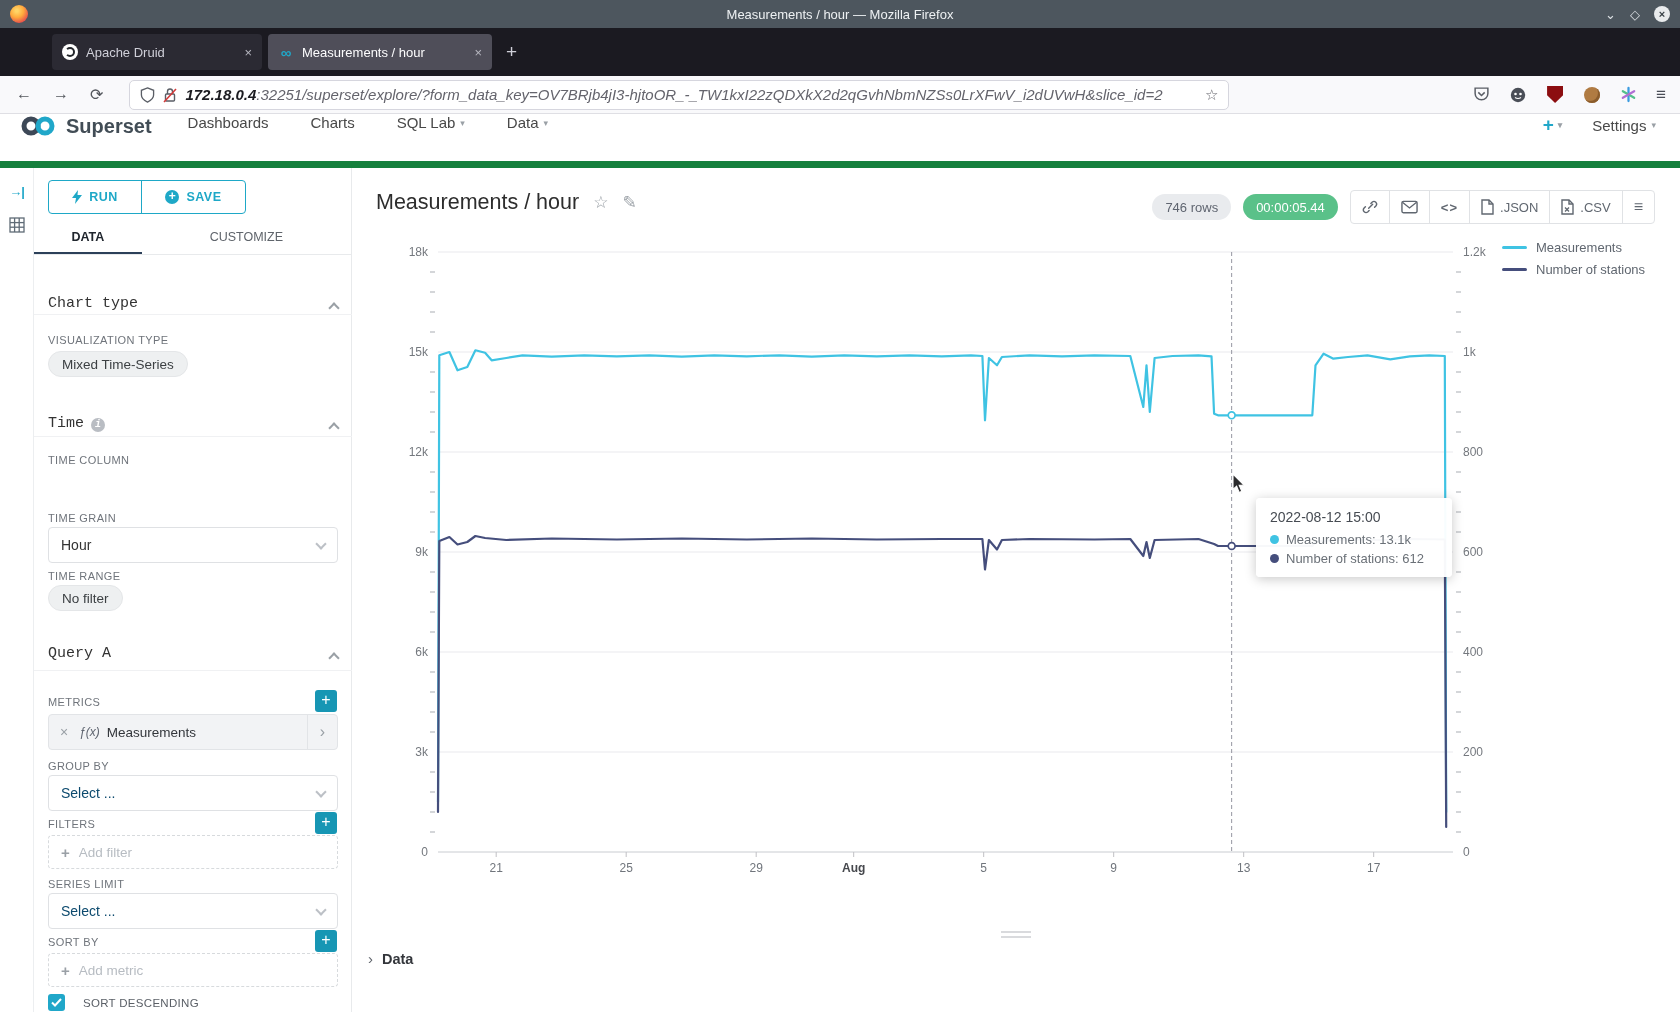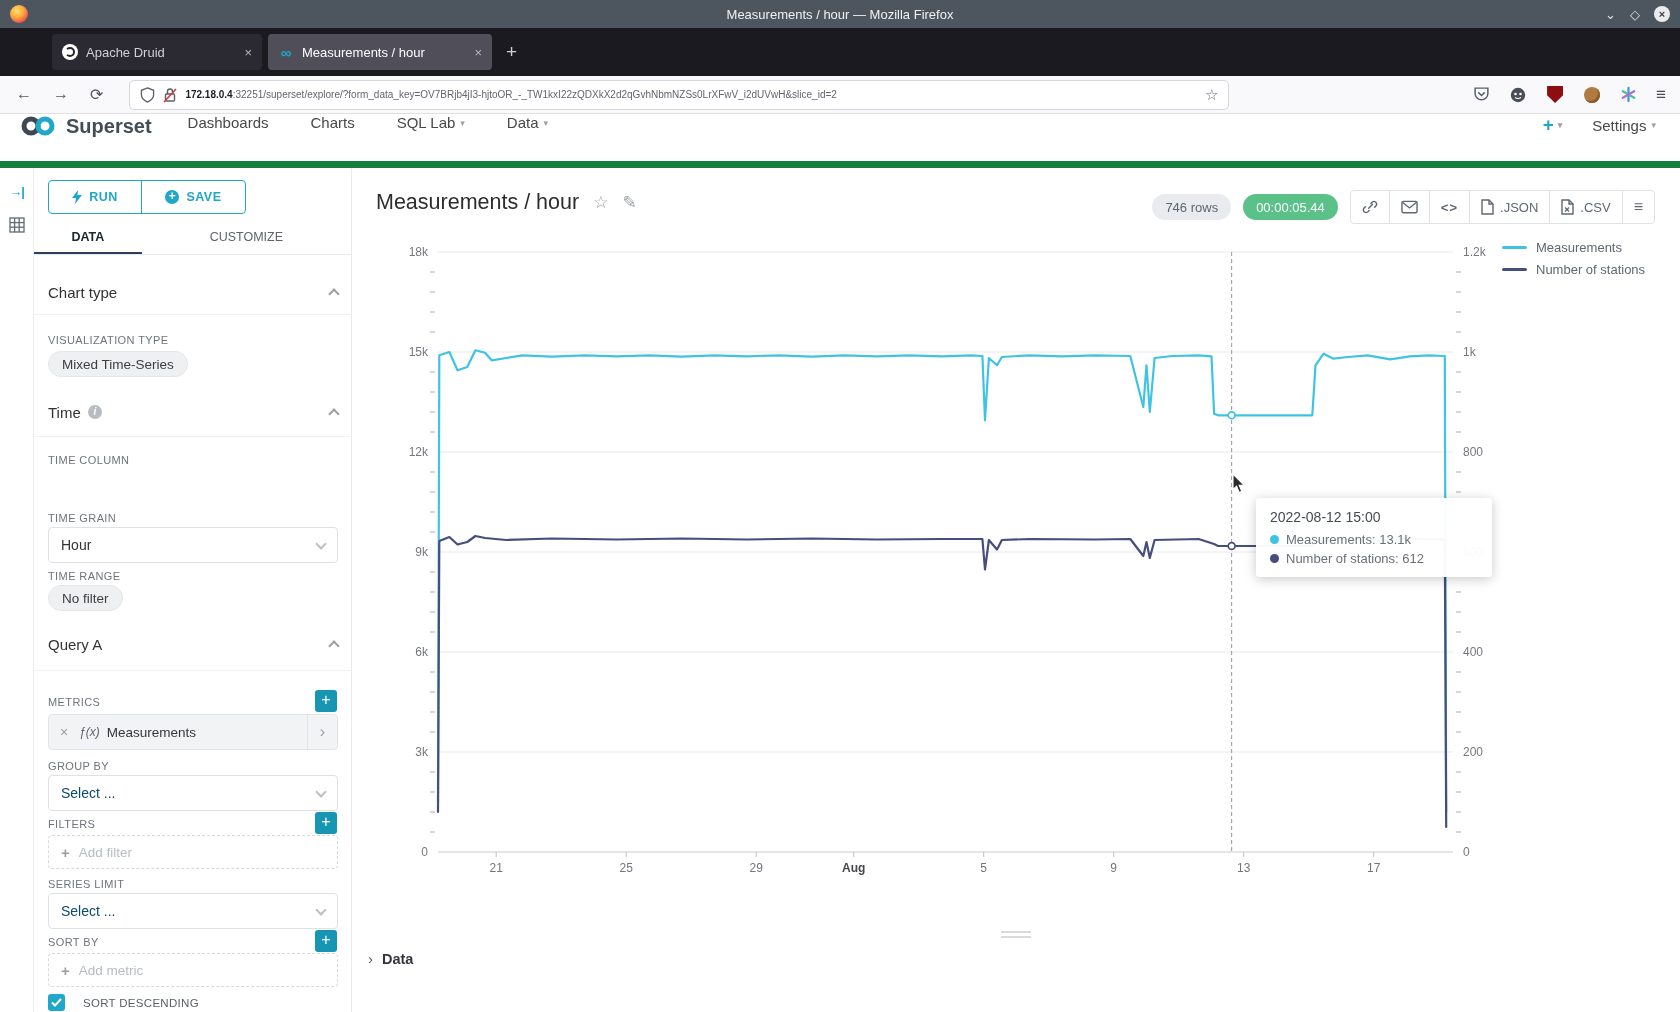--- a/index.html
+++ b/index.html
@@ -32,7 +32,7 @@
   .urlrow { height:38px; background:#f9f9fb; border-bottom:1px solid #dfdfe4; display:flex; align-items:center; flex:0 0 auto; }
   .navbtns { display:flex; gap:21px; margin-left:16px; color:#54575d; font-size:16px; }
   .urlfield { margin-left:26px; width:1100px; height:30px; background:#fff; border:1px solid #d6d6de; border-radius:5px; display:flex; align-items:center; padding:0 10px; gap:8px; }
-  .urltext { font-size:10px; color:#64646c; white-space:nowrap; overflow:hidden; flex:1; }
+  .urltext { font-size:15px; color:#64646c; white-space:nowrap; overflow:hidden; flex:1;font-style:italic; }
   .urltext b { color:#1c1c21; font-weight:bold; }
   .ubar-star { margin-left:auto; color:#68686f; font-size:15px; }
   .extrow { margin-left:auto; margin-right:14px; display:flex; gap:19px; align-items:center; }

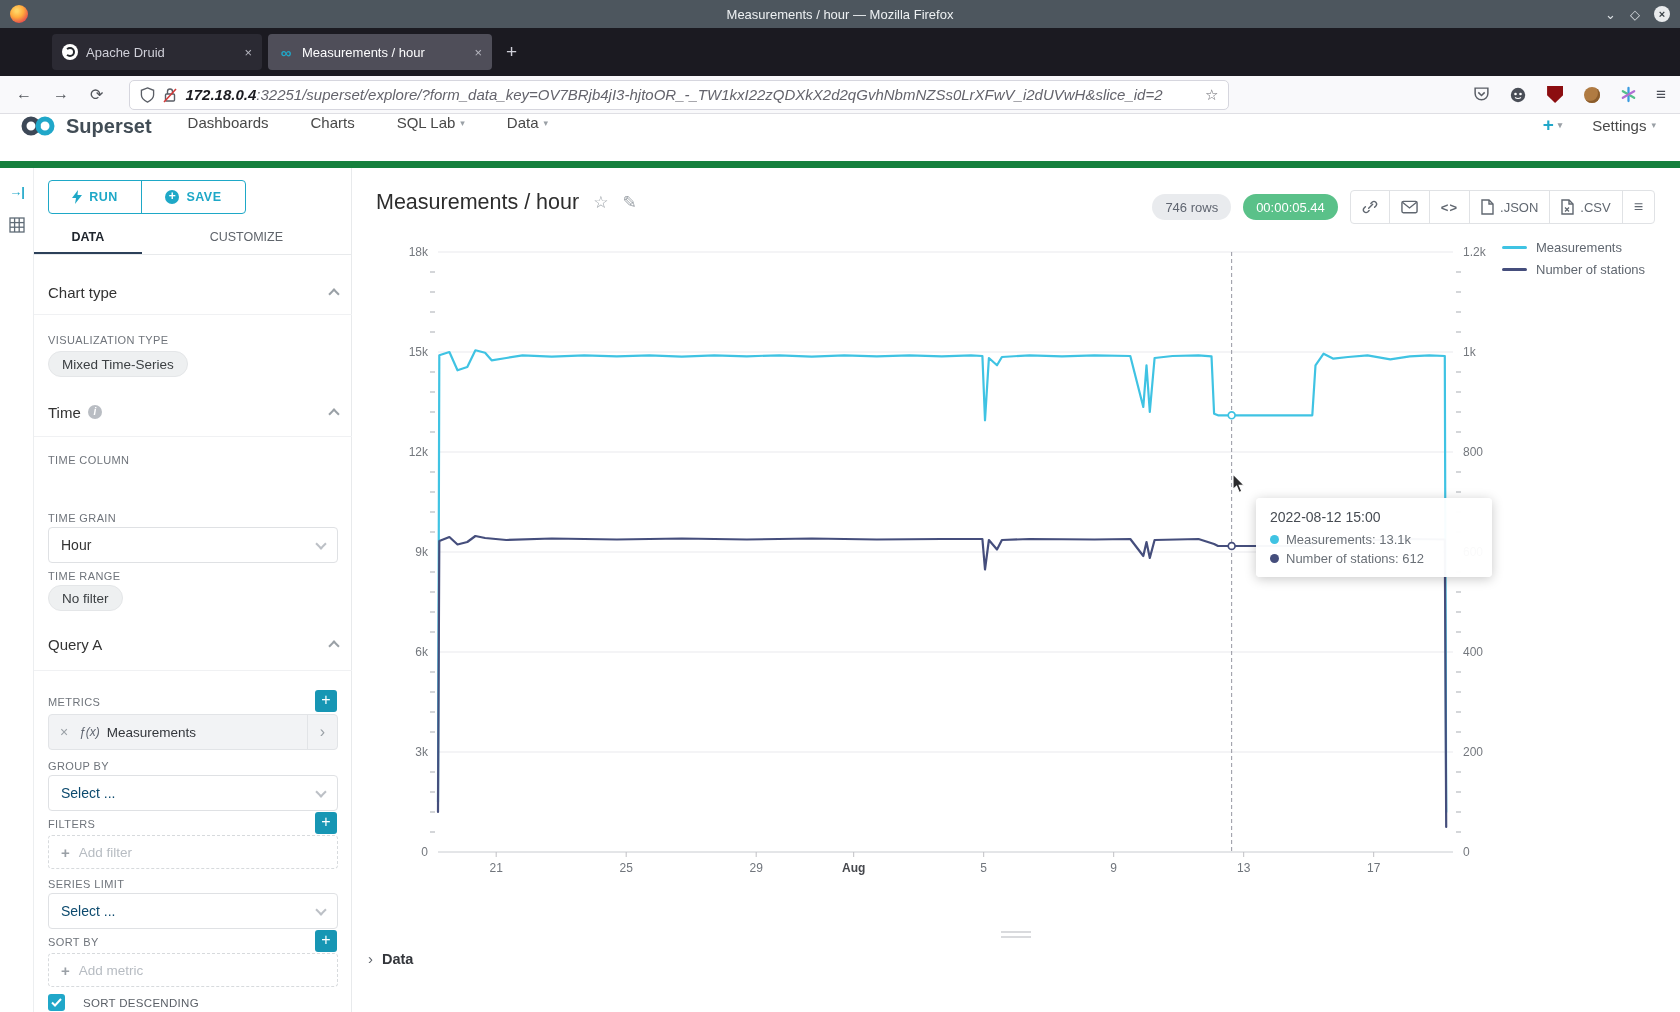--- a/index.html
+++ b/index.html
@@ -65,7 +65,7 @@
   .ptabs { left:0; top:54px; width:100%; height:33px; display:flex; border-bottom:1px solid #e8eaec; font-size:12.5px; }
   .ptab1 { width:108px; text-align:center; line-height:31px; color:#20262e; font-weight:bold; border-bottom:2px solid #2c4059; }
   .ptab2 { width:210px; text-align:center; line-height:31px; color:#5f646b; }
-  .section-row { left:14px; width:290px; display:flex; align-items:center; font-size:15px; color:#333; font-weight:500; }
+  .section-row { left:14px; width:290px; display:flex; align-items:flex-end; font-size:15px; color:#333; font-weight:500;font-family:Liberation Mono, monospace; }
   .chev-up { width:8px; height:8px; border-top:2px solid #9aa0a6; border-right:2px solid #9aa0a6; transform:rotate(-45deg); margin-left:auto; margin-top:4px; }
   .chev-down { width:8px; height:8px; border-right:2px solid #bcc0c6; border-bottom:2px solid #bcc0c6; transform:rotate(45deg); margin-left:auto; margin-bottom:3px; }
   .divider { left:0; width:318px; border-top:1px solid #f0f1f3; }

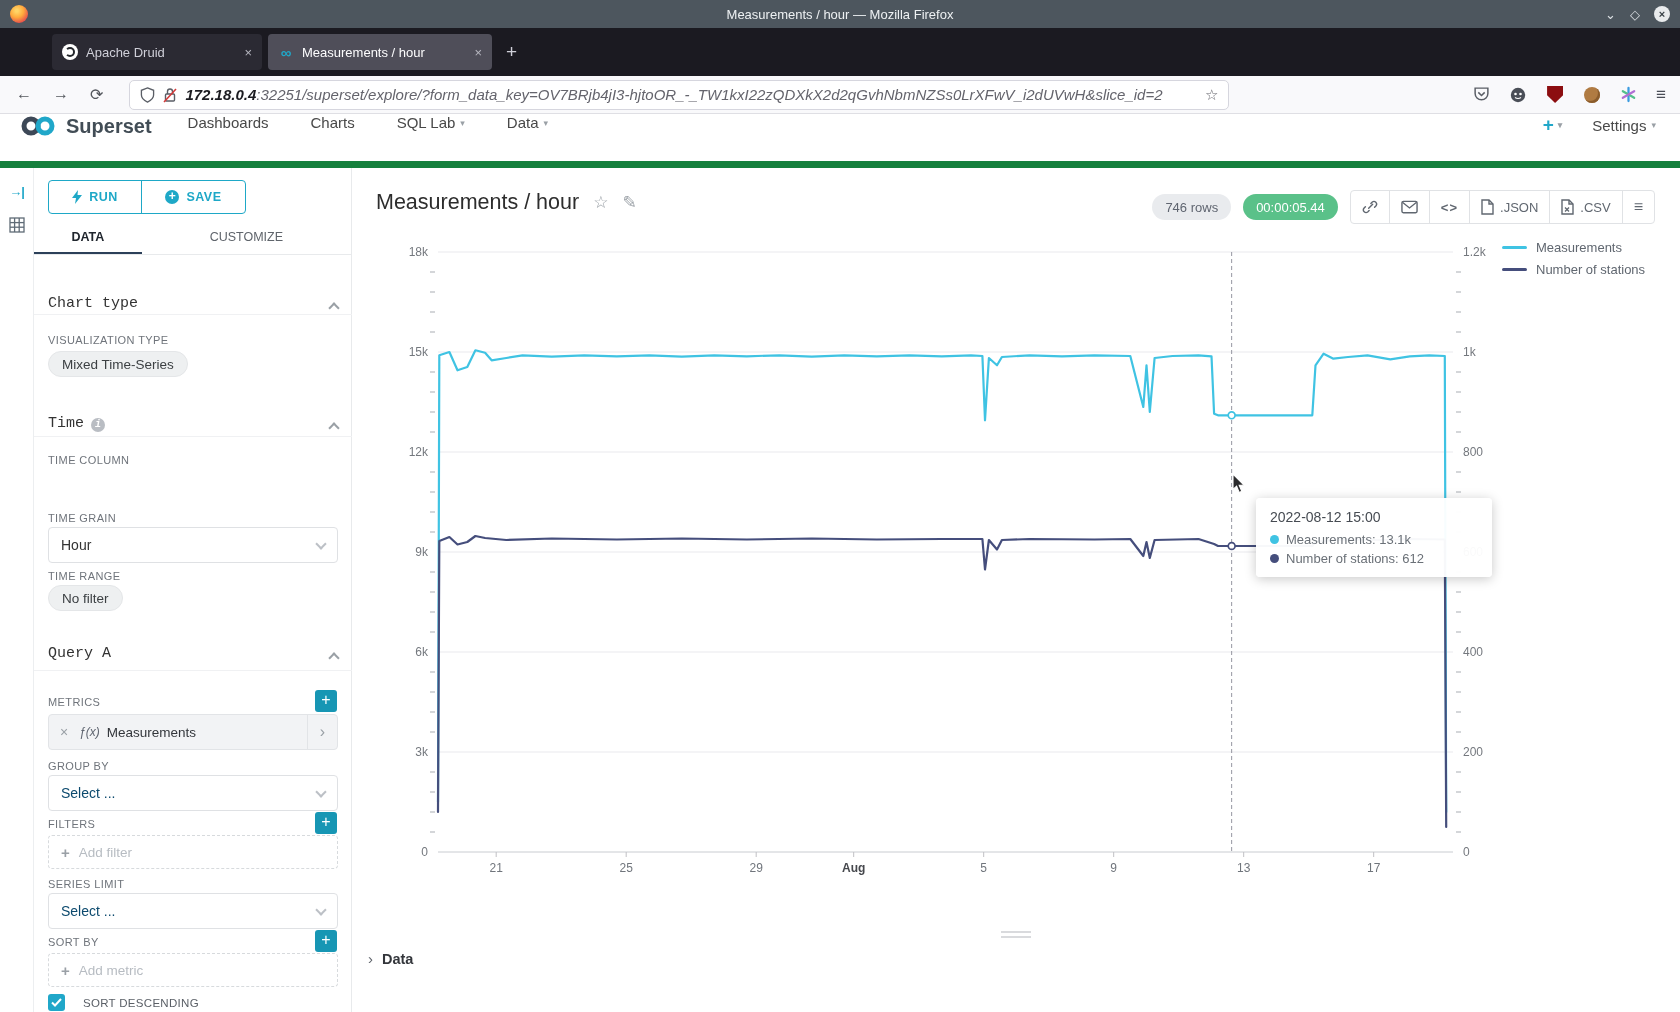--- a/index.html
+++ b/index.html
@@ -104,7 +104,7 @@
   .legend-row { display:flex; align-items:center; gap:9px; font-size:13px; color:#606770; }
   .legend-swatch { width:25px; height:3px; border-radius:2px; }
 
-  .tooltip { position:absolute; left:904px; top:330px; width:236px; background:rgba(255,255,255,.96); border-radius:4px;
+  .tooltip { position:absolute; left:904px; top:330px; width:196px; background:rgba(255,255,255,.96); border-radius:4px;
     box-shadow:0 2px 12px rgba(0,0,0,.22); padding:11px 14px; z-index:5; }
   .tt-title { font-size:14px; color:#464b52; margin-bottom:7px; }
   .tt-row { display:flex; align-items:center; gap:7px; font-size:13px; color:#6a7077; margin-top:4px; }

